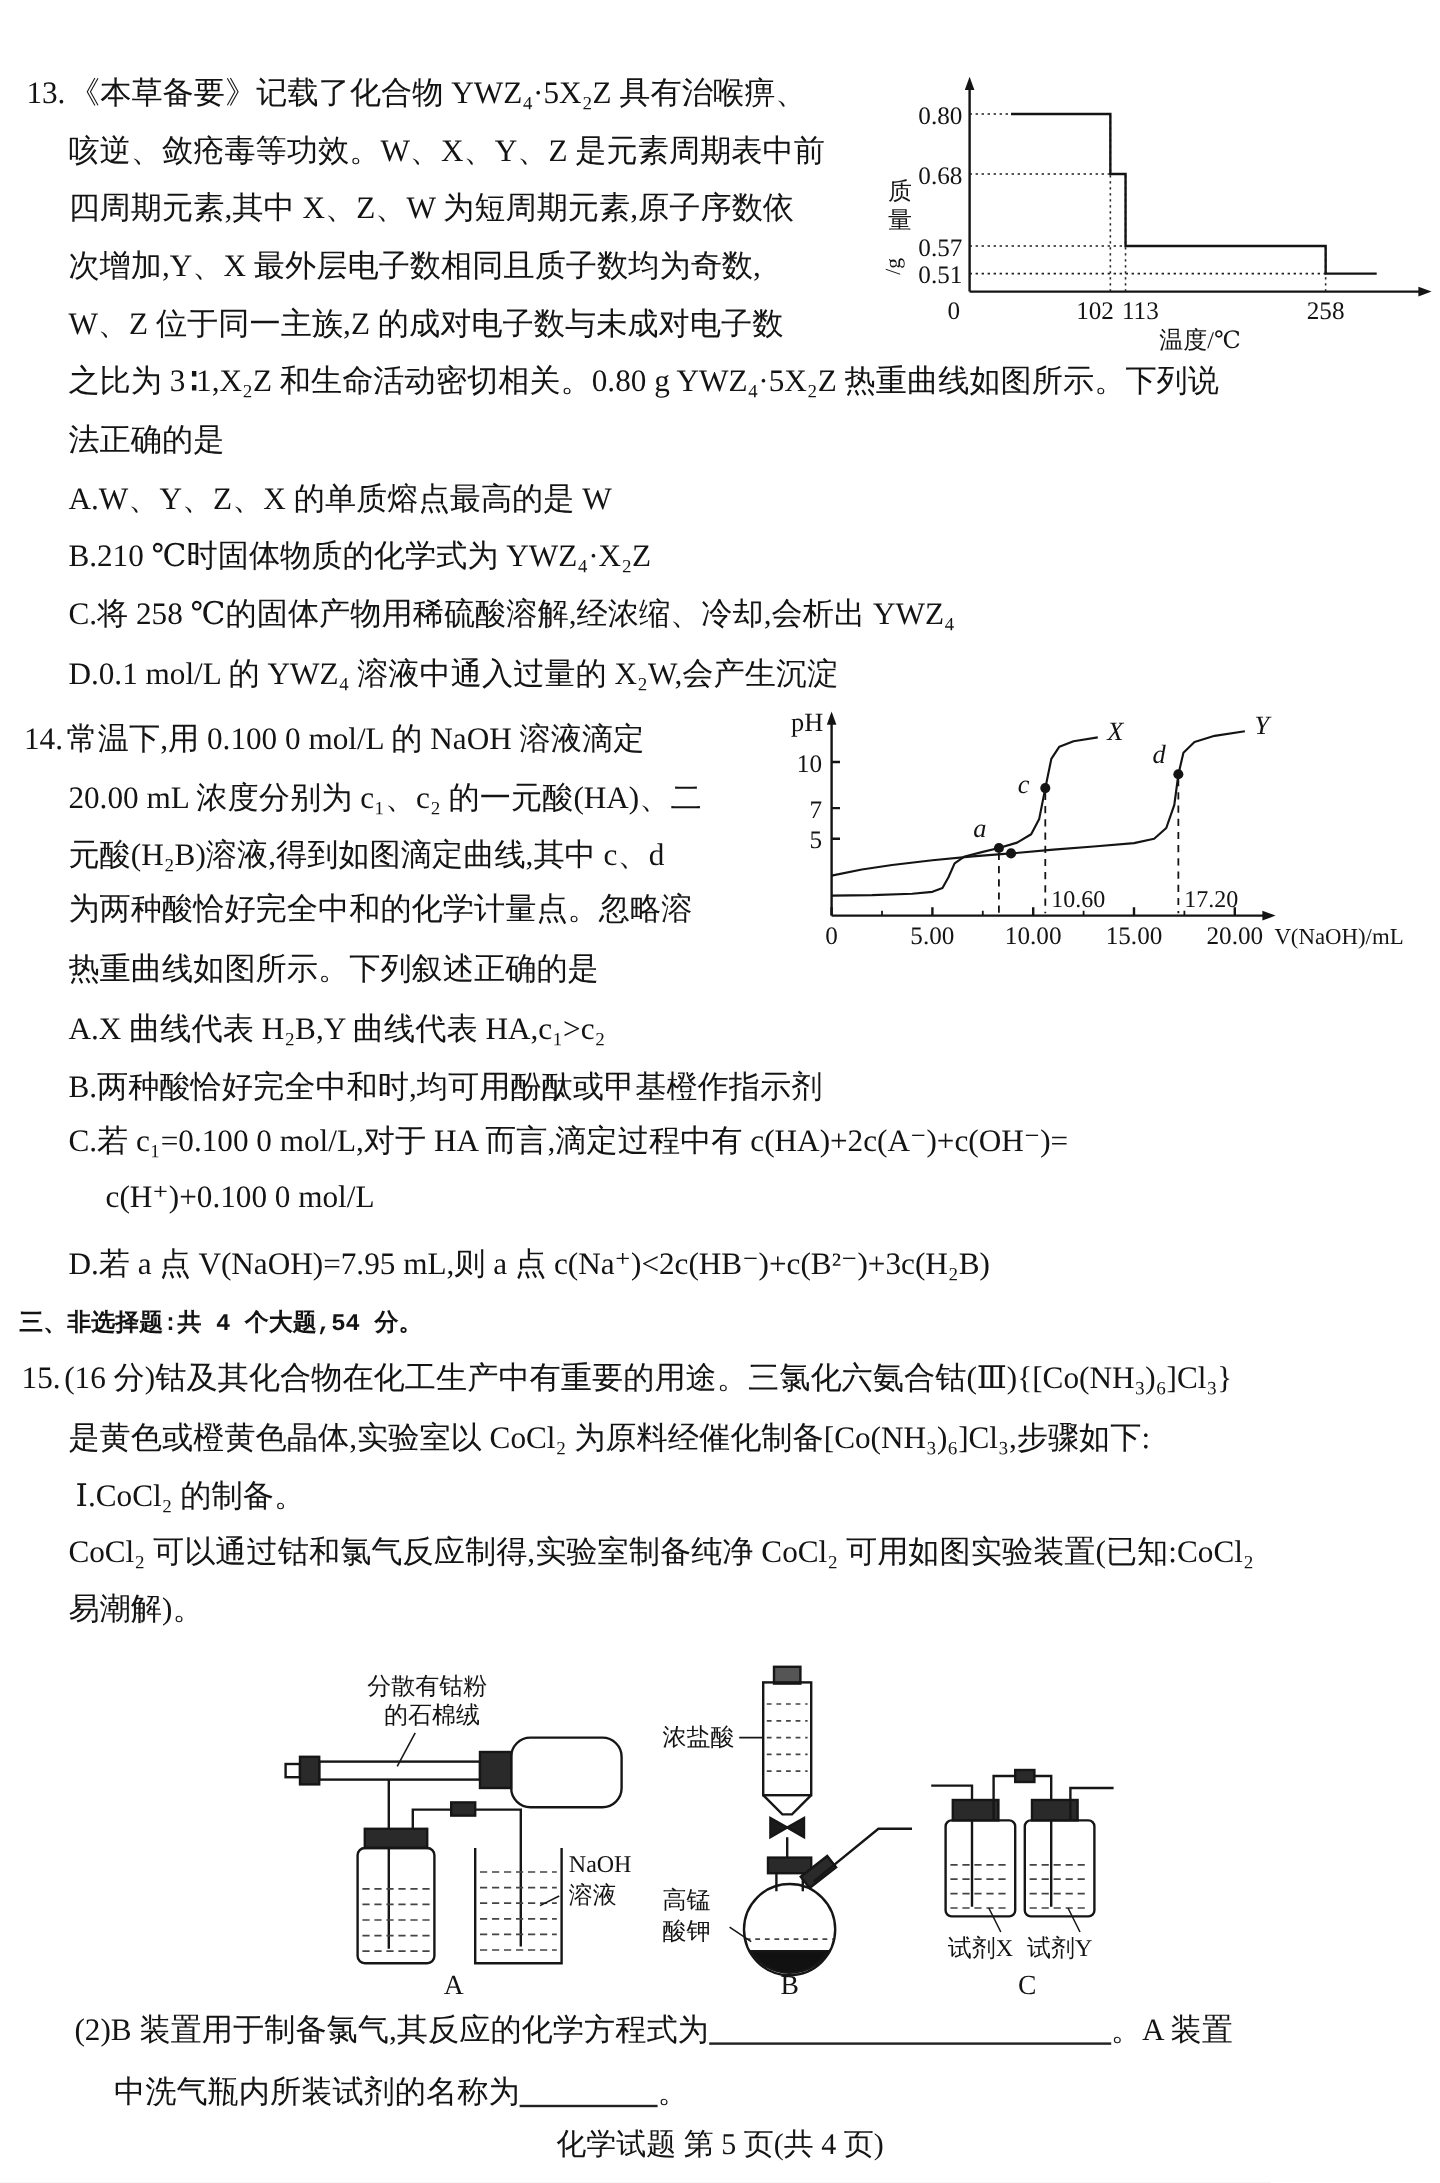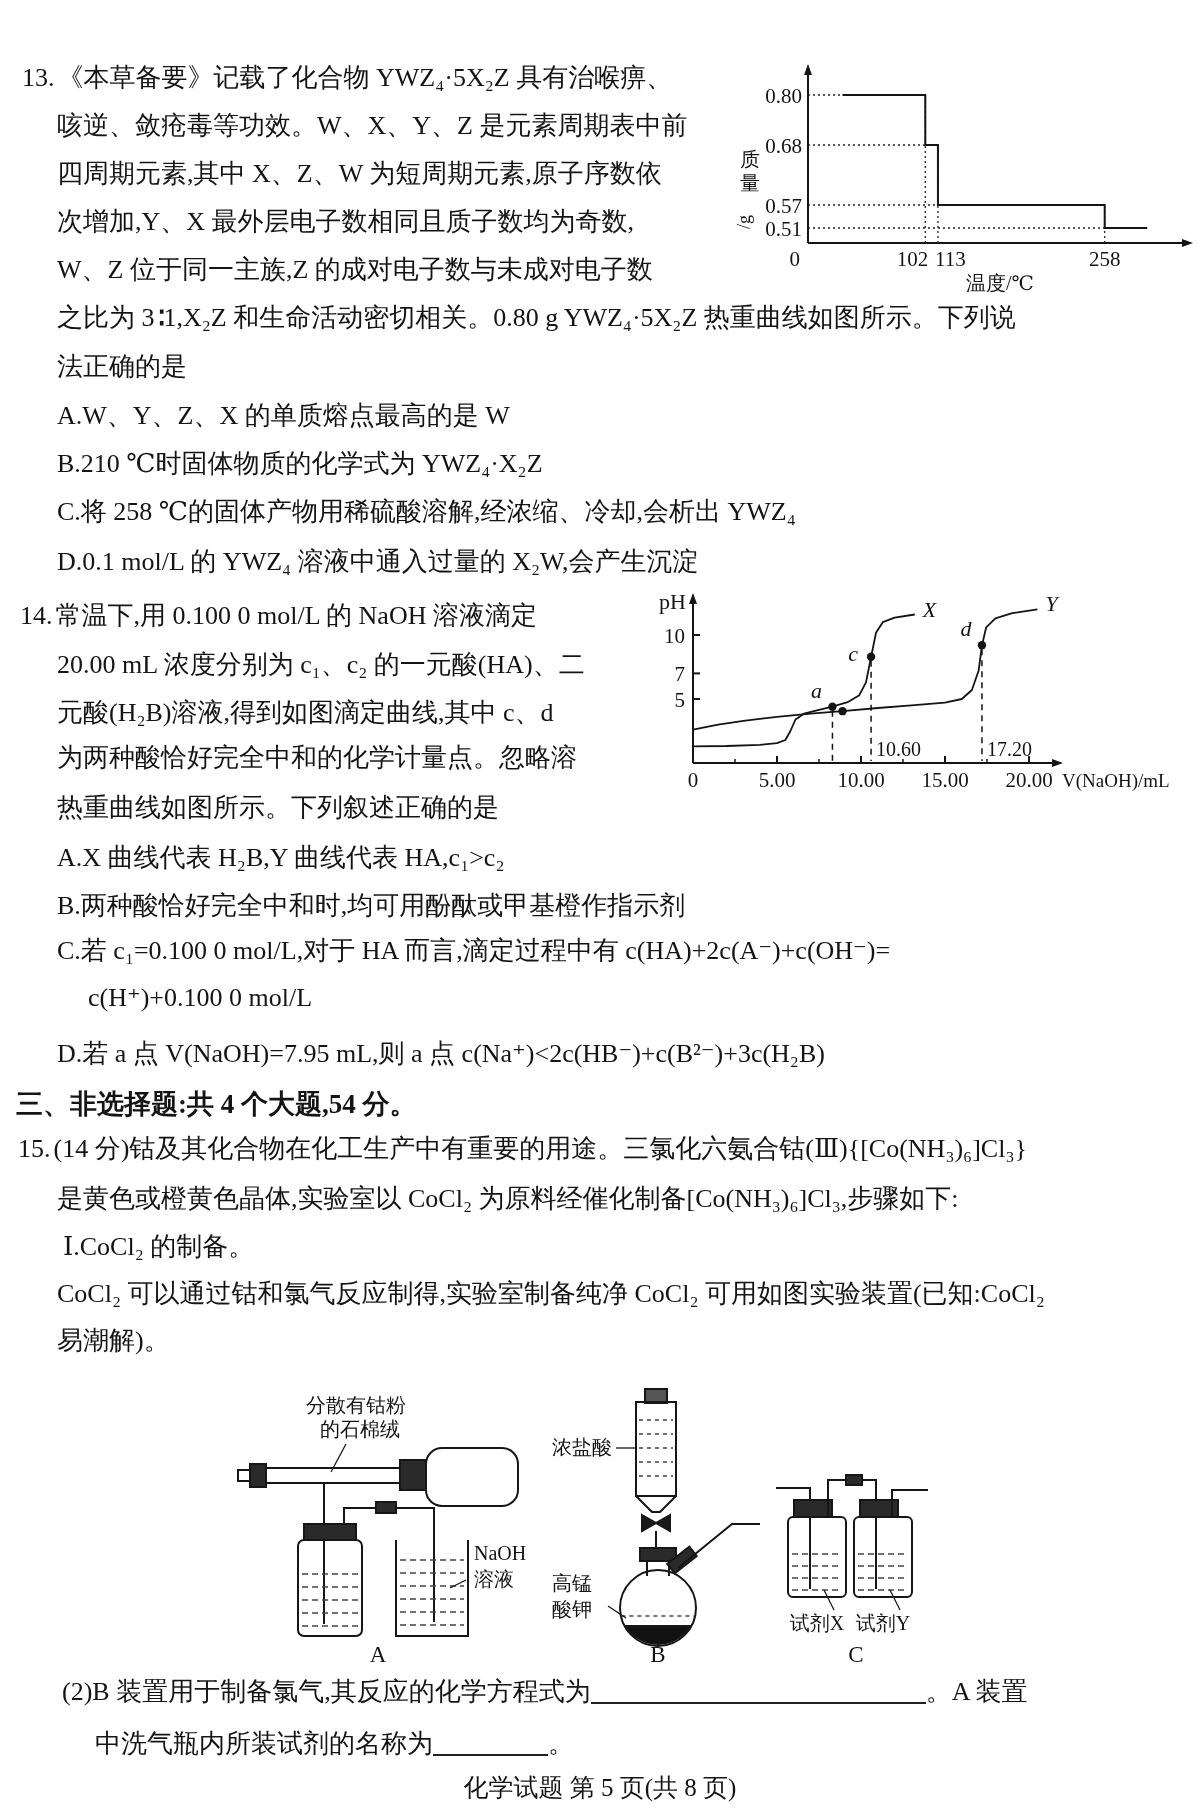--- a/index.html
+++ b/index.html
@@ -5,7 +5,7 @@
   html,body{margin:0;padding:0;background:#e8e8e8;}
   .page{position:relative;width:1200px;height:1819px;background:#ffffff;overflow:hidden;color:#141414;}
   .ln{position:absolute;white-space:nowrap;font:26px/36px "Liberation Serif","DejaVu Serif",serif;color:#141414;}
-  .hdr{font-family:Liberation Serif, serif;font-weight:700;font-size:27px;}
+  .hdr{font-family:Liberation Mono, monospace;font-weight:700;font-size:20px;}
   .num{margin-right:3px;}
   .blank{display:inline-block;height:30px;border-bottom:2px solid #222;vertical-align:-4px;}
   .chart{position:absolute;}

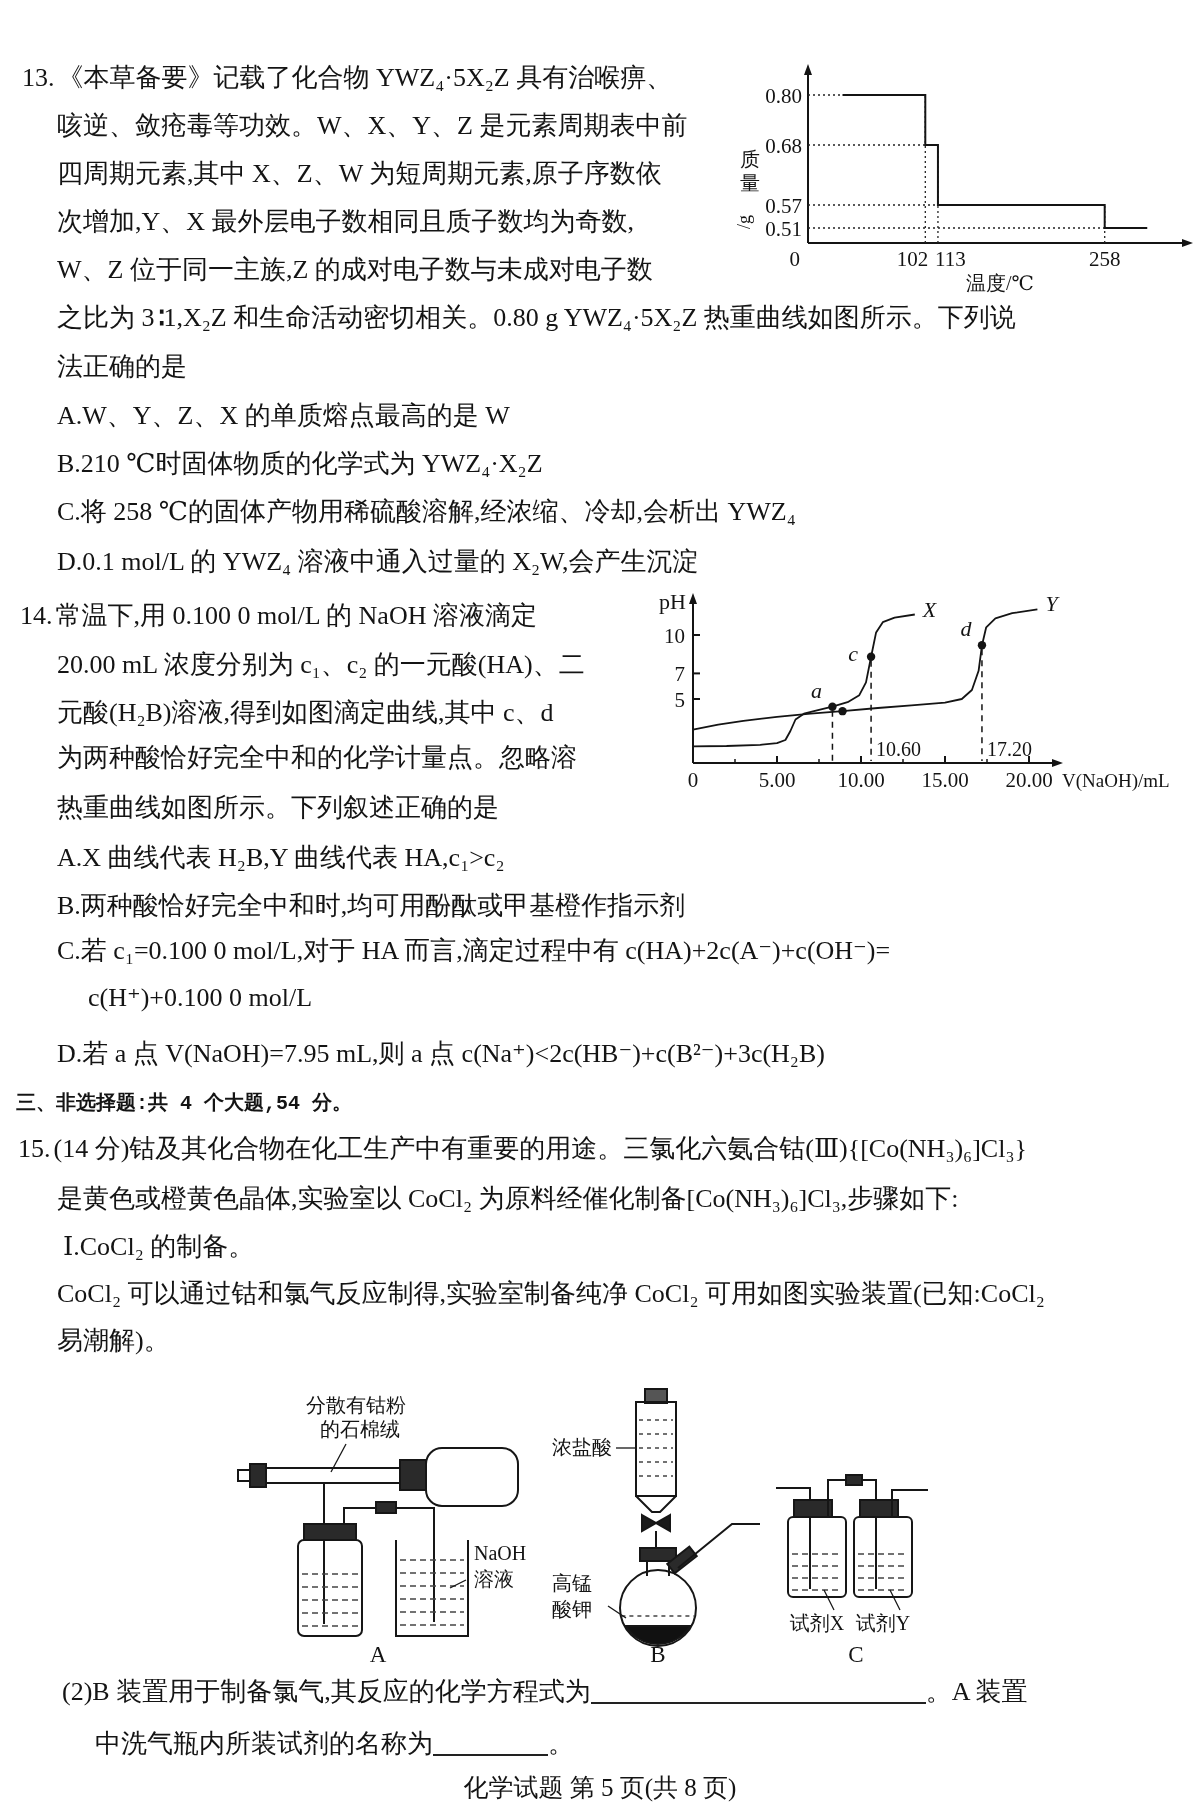--- a/index.html
+++ b/index.html
@@ -118,7 +118,7 @@
 
   <div class="ln hdr" style="left:16px;top:1086px">三、非选择题:共 4 个大题,54 分。</div>
 
-  <div class="ln" style="left:18px;top:1131px"><span class="num">15.</span><span>(14 分)钴及其化合物在化工生产中有重要的用途。三氯化六氨合钴(Ⅲ){[Co(NH₃)₆]Cl₃}</span></div>
+  <div class="ln" style="left:18px;top:1131px"><span class="num">15.</span><span>(16 分)钴及其化合物在化工生产中有重要的用途。三氯化六氨合钴(Ⅲ){[Co(NH₃)₆]Cl₃}</span></div>
   <div class="ln" style="left:57px;top:1181px">是黄色或橙黄色晶体,实验室以 CoCl₂ 为原料经催化制备[Co(NH₃)₆]Cl₃,步骤如下:</div>
   <div class="ln" style="left:63px;top:1229px">Ⅰ.CoCl₂ 的制备。</div>
   <div class="ln" style="left:57px;top:1276px">CoCl₂ 可以通过钴和氯气反应制得,实验室制备纯净 CoCl₂ 可用如图实验装置(已知:CoCl₂</div>

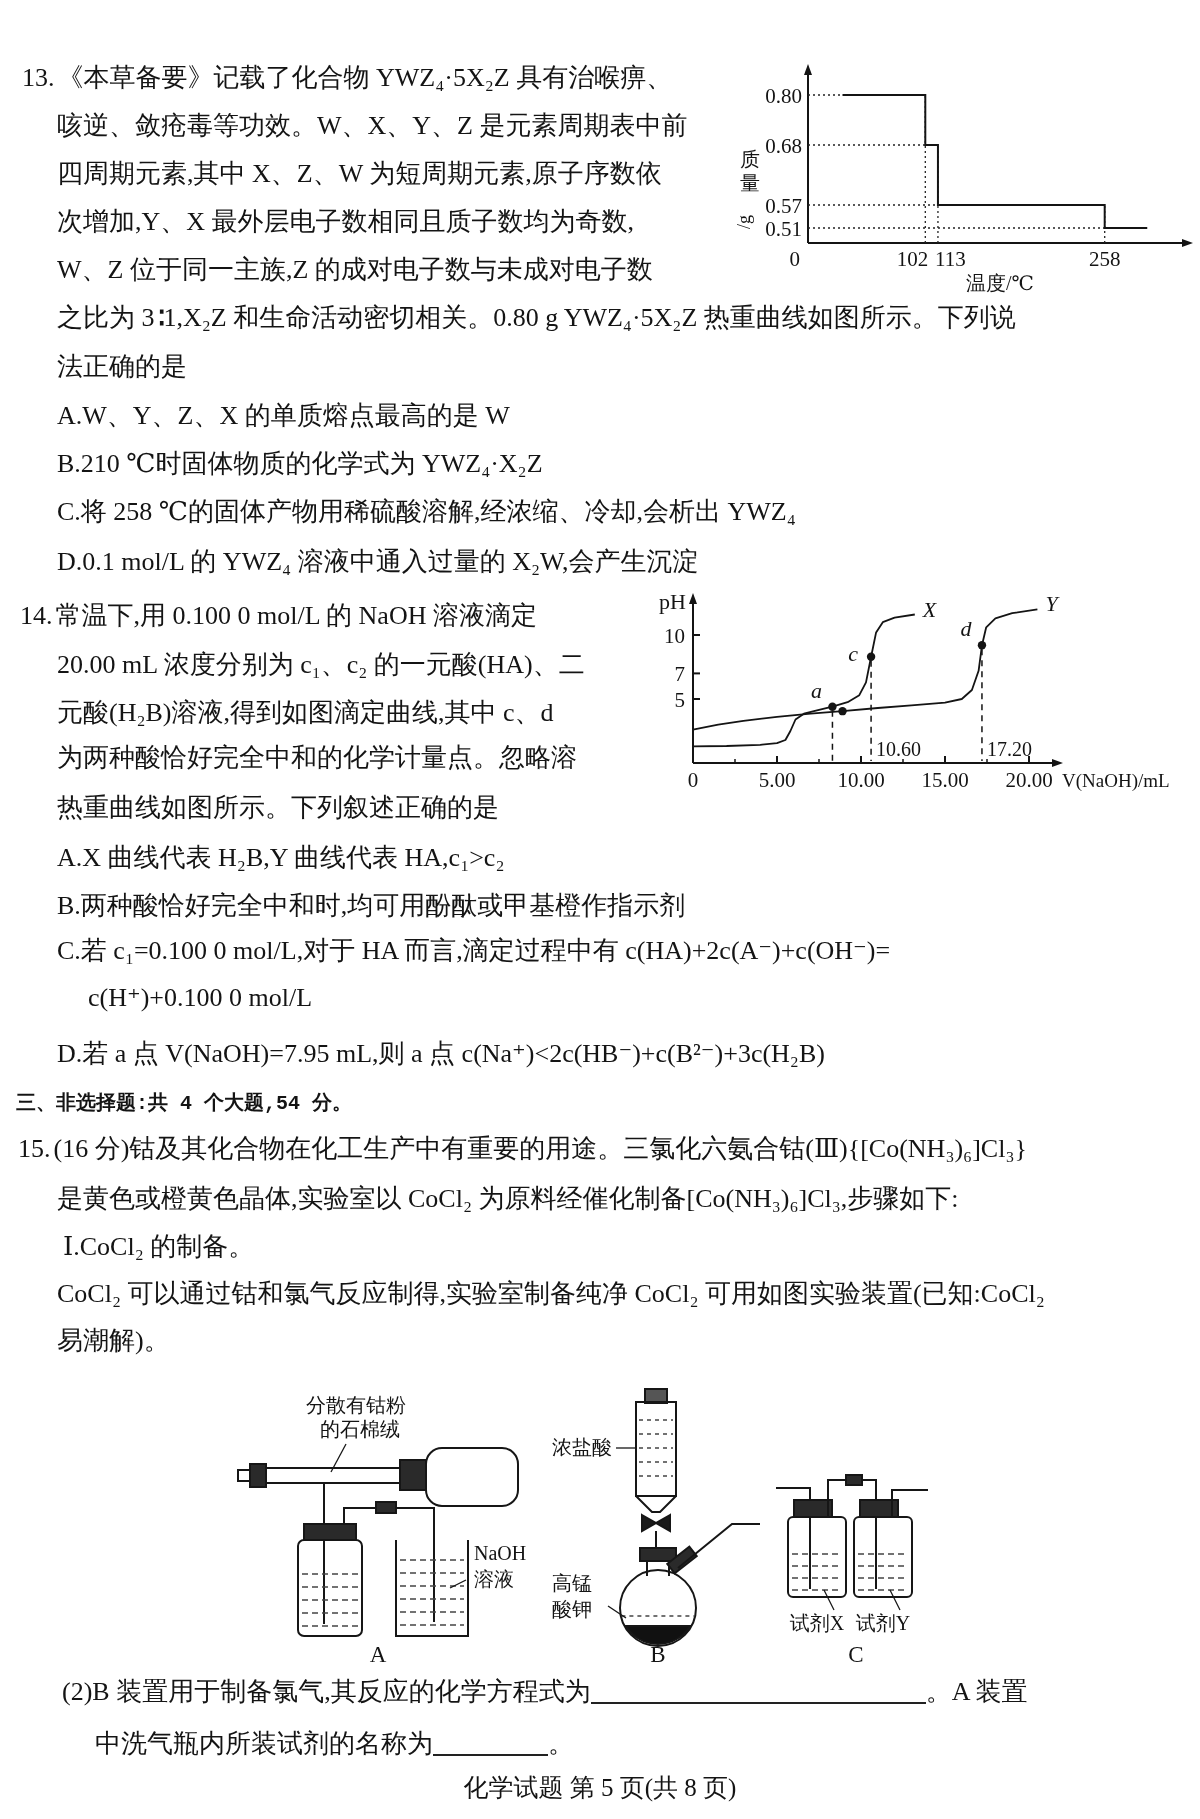--- a/index.html
+++ b/index.html
@@ -229,7 +229,7 @@
   <div class="ln" style="left:62px;top:1672px"><span>(2)B 装置用于制备氯气,其反应的化学方程式为</span><span class="blank" style="width:335px"></span><span>。A 装置</span></div>
   <div class="ln" style="left:95px;top:1724px"><span>中洗气瓶内所装试剂的名称为</span><span class="blank" style="width:115px"></span><span>。</span></div>
 
-  <div class="ln" style="left:0;top:1770px;width:1200px;text-align:center;font-size:25px">化学试题 第 5 页(共 8 页)</div>
+  <div class="ln" style="left:0;top:1770px;width:1200px;text-align:center;font-size:25px">化学试题 第 5 页(共 4 页)</div>
 
 </div>
 

